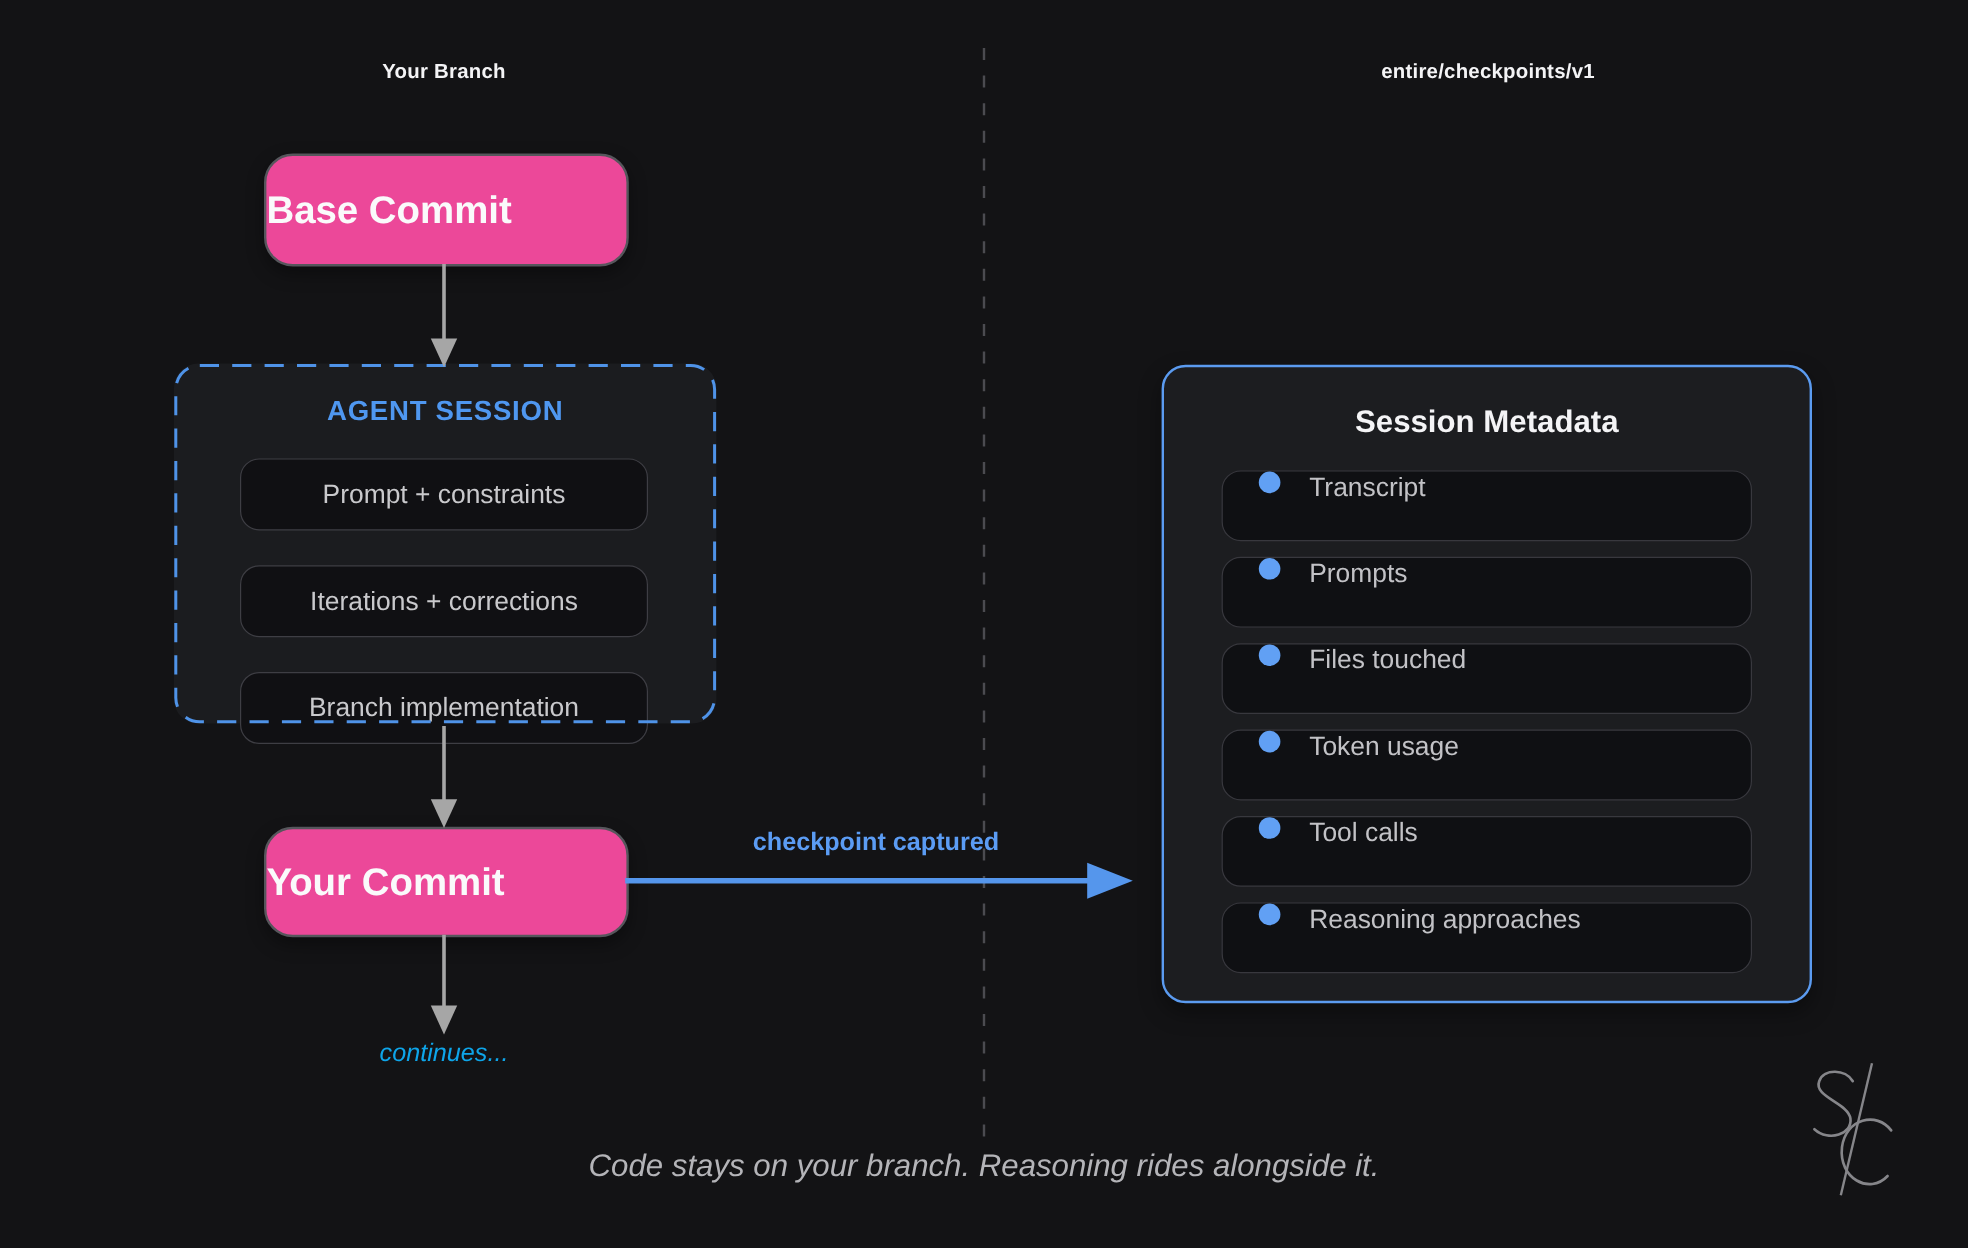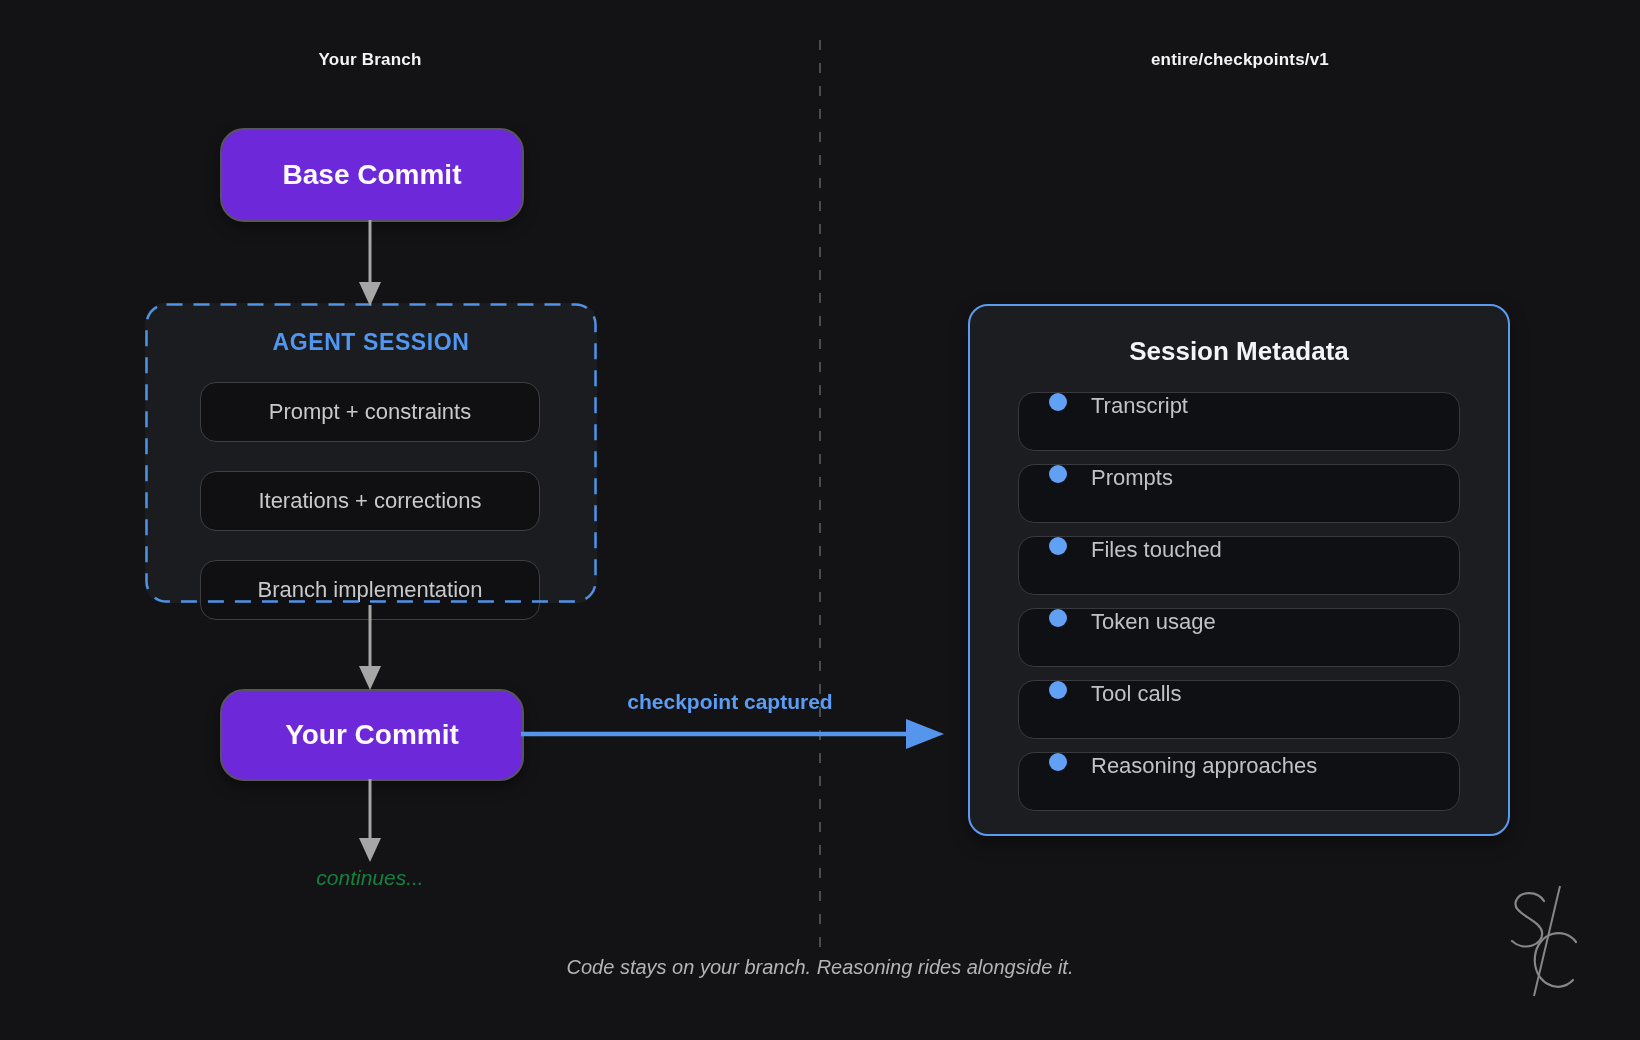--- a/index.html
+++ b/index.html
@@ -15,10 +15,10 @@
     font-size:17px;font-weight:700;color:#f4f4f6;letter-spacing:.2px;
   }
   .commit-box{
-    width:300px;background:#6d28d9;border:2px solid #56565c;border-radius:24px;
-    display:flex;align-items:center;justify-content:center;
+    width:300px;background:#ec4899;border:2px solid #56565c;border-radius:24px;
+    display:flex;align-items:center;
     box-shadow:0 6px 14px rgba(0,0,0,.35);
-    color:#fafafb;font-size:28px;font-weight:700;
+    color:#fafafb;font-size:32px;font-weight:700;
   }
   .agent-box{
     left:145px;top:303px;width:452px;height:300px;

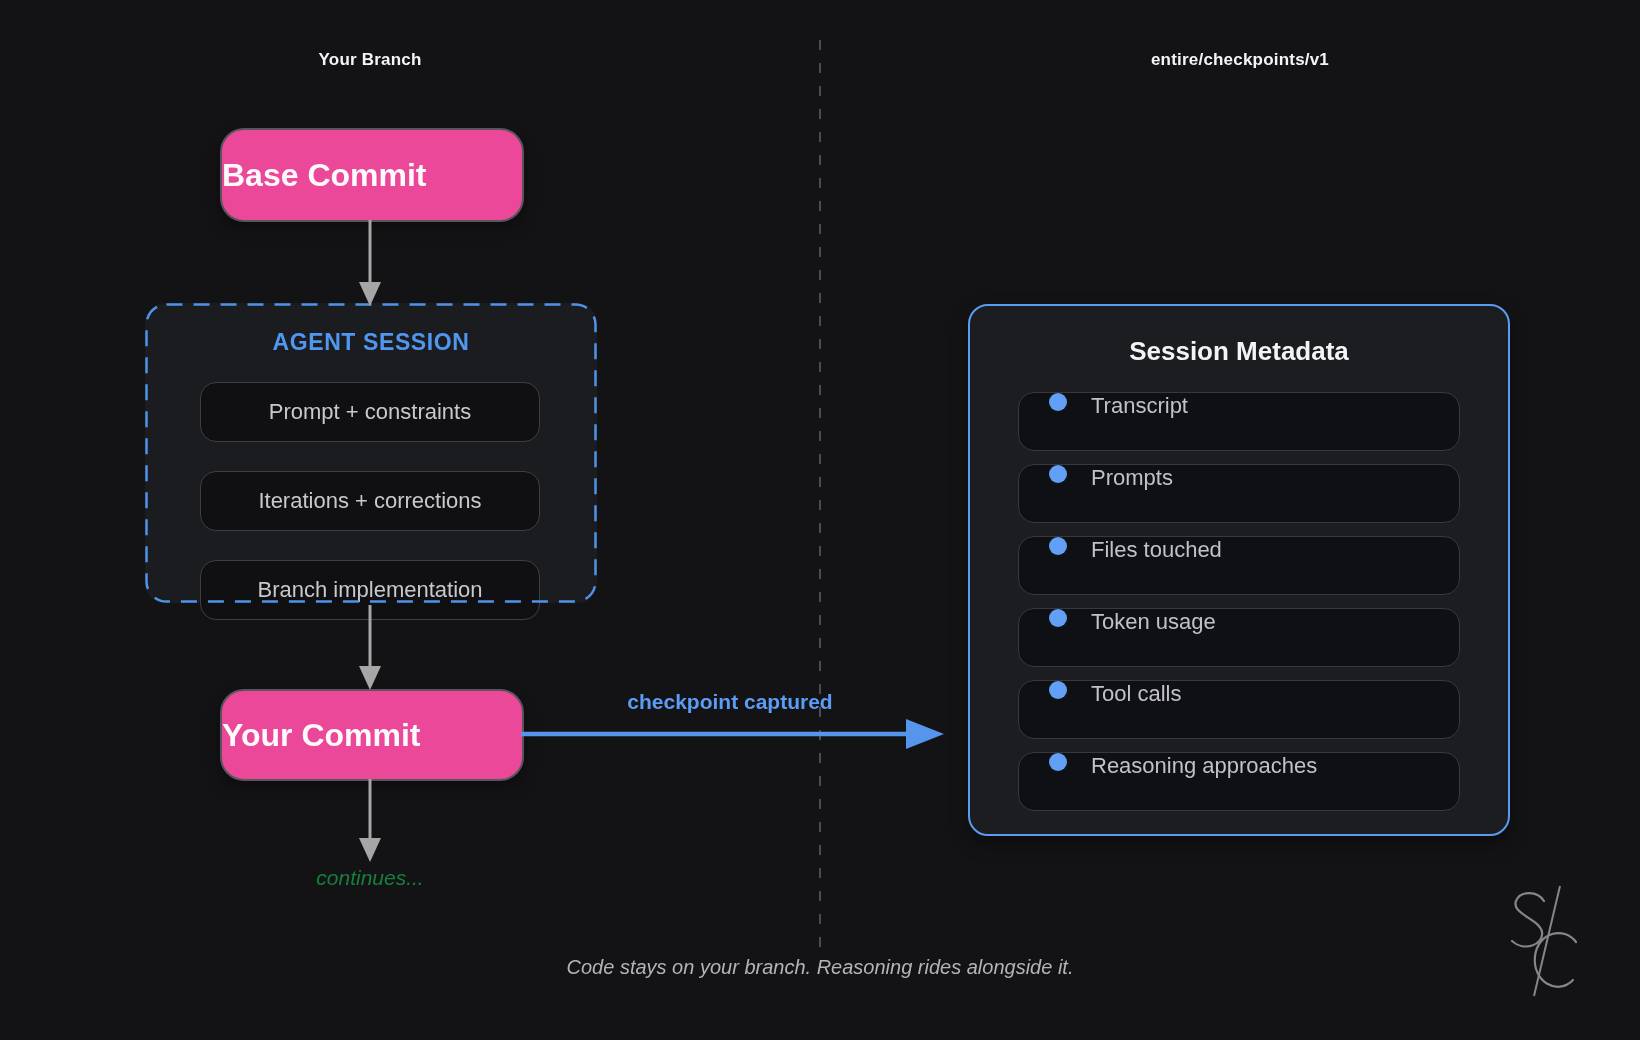--- a/index.html
+++ b/index.html
@@ -38,7 +38,7 @@
     color:#c9c9cc;font-size:22px;
   }
   .continues{
-    width:300px;text-align:center;color:#15803d;
+    width:300px;text-align:center;color:#0ea5e9;
     font-size:21px;font-style:italic;
   }
   .checkpoint-label{

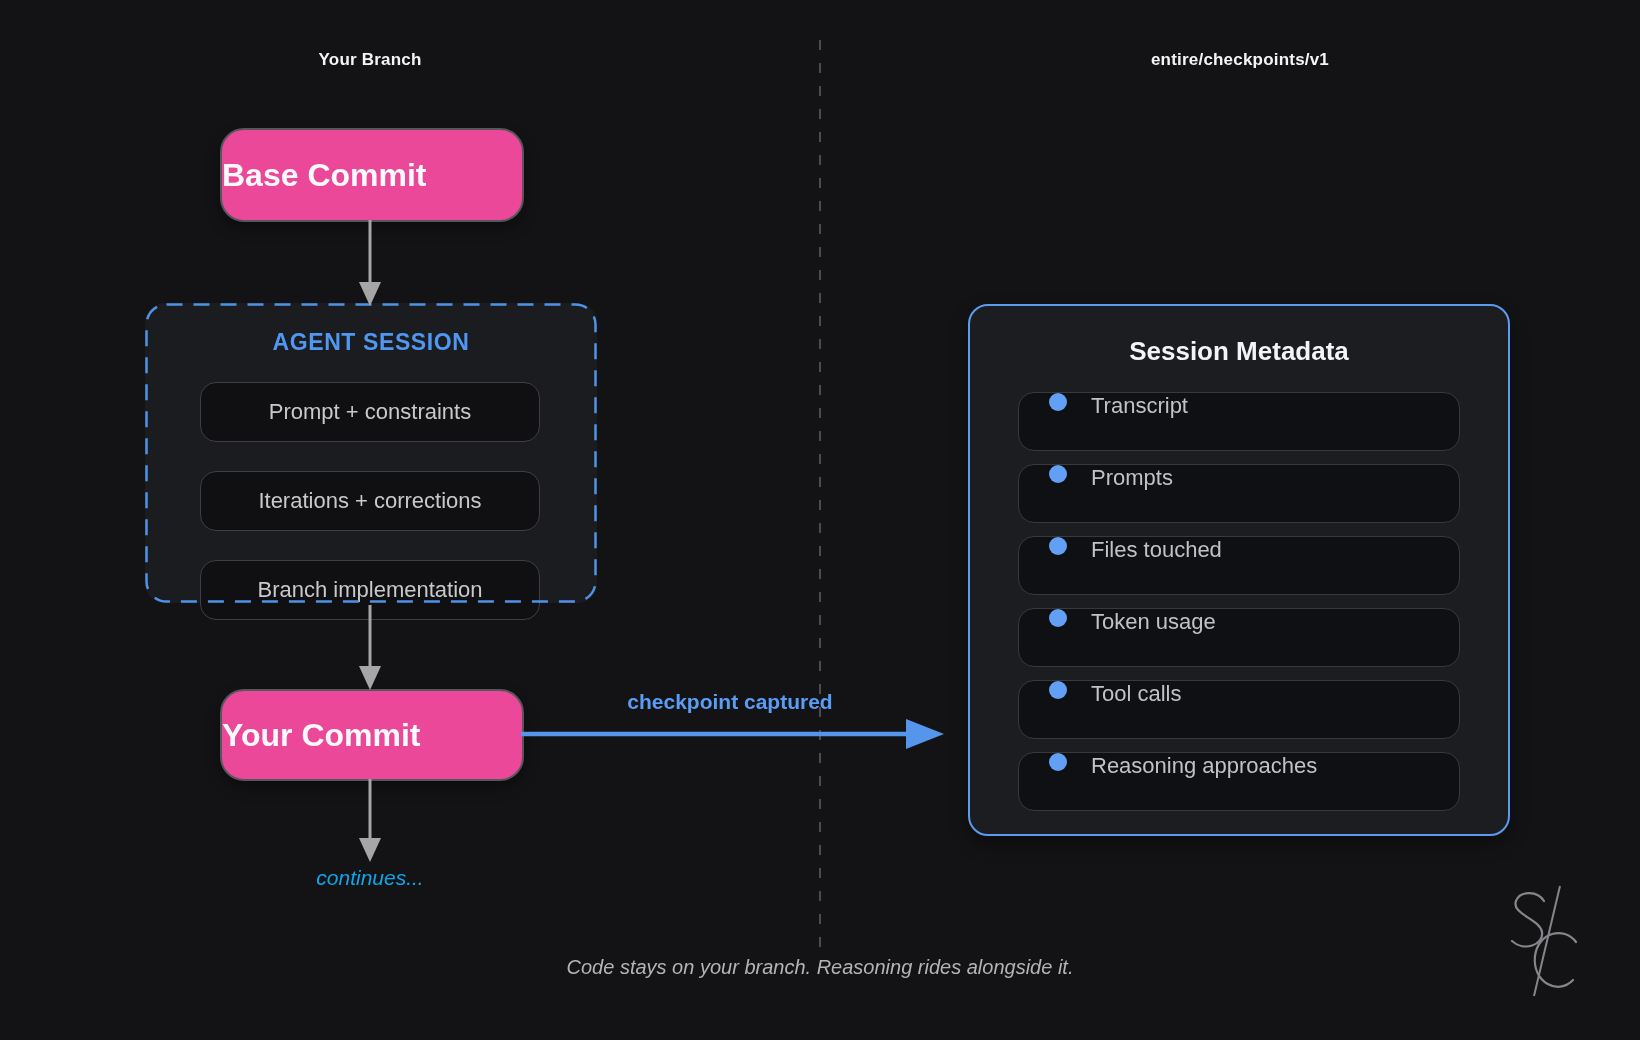--- a/index.html
+++ b/index.html
@@ -71,7 +71,7 @@
   }
   .caption{
     left:420px;top:956px;width:800px;text-align:center;
-    color:#b4b4b8;font-size:20px;font-style:italic;
+    color:#b4b4b8;font-size:26px;font-style:italic;
   }
   .overlay{position:absolute;left:0;top:0;z-index:5;pointer-events:none;}
 </style>

